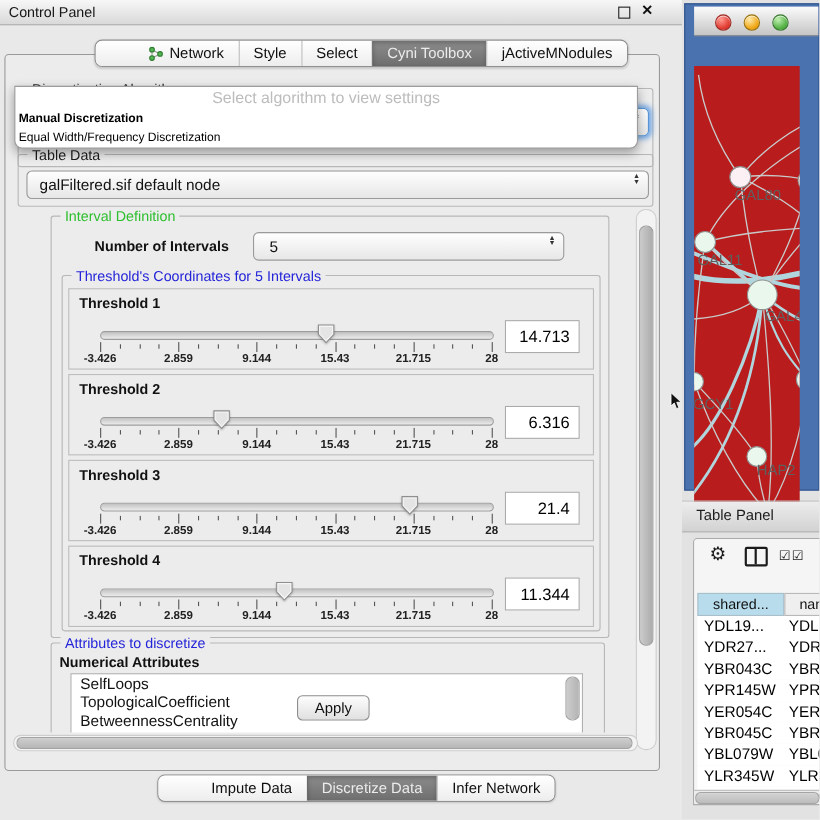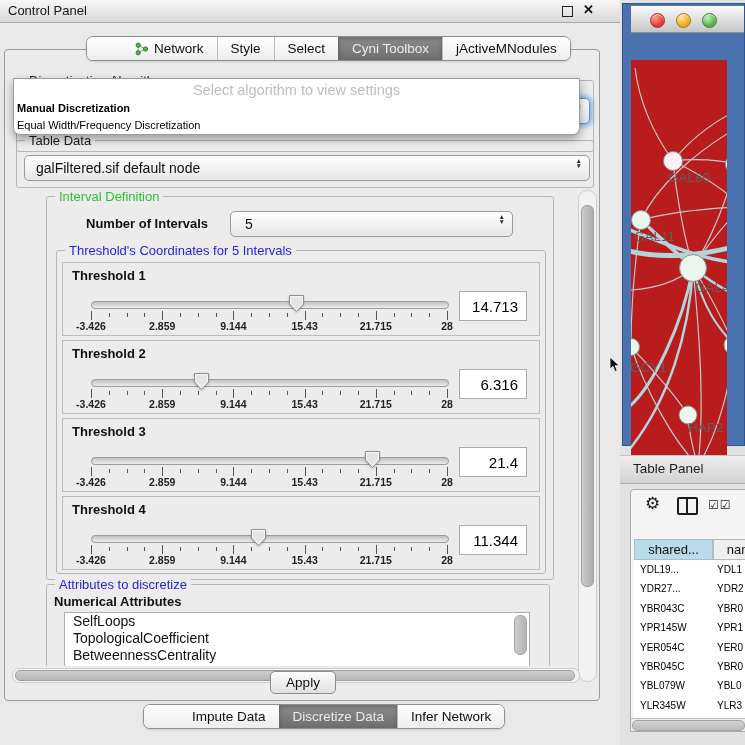--- a/index.html
+++ b/index.html
@@ -123,7 +123,7 @@
 
   #table-rows{position:absolute;left:3px;top:70px;width:140px;}
   .trow{display:flex;height:19.4px;background:#fff;}
-  .tcell{font-size:10px;line-height:19px;color:#000;white-space:nowrap;overflow:hidden;}
+  .tcell{font-size:14px;line-height:19px;color:#000;white-space:nowrap;overflow:hidden;}
   .tcell.c1{width:79px;padding-left:6px;box-sizing:border-box;}
   .tcell.c2{width:60px;padding-left:4px;box-sizing:border-box;}
 

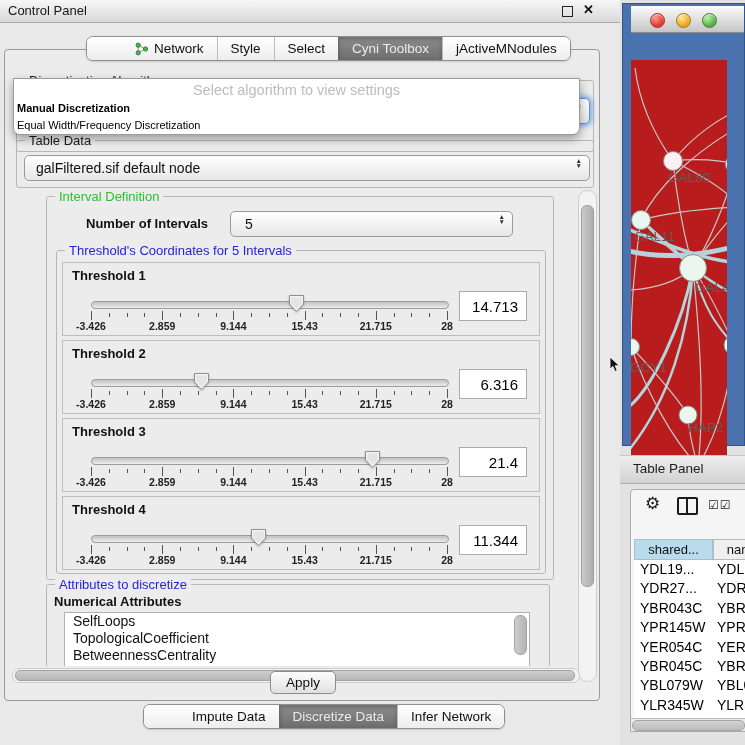--- a/index.html
+++ b/index.html
@@ -87,7 +87,7 @@
   #hscroll .thumb{position:absolute;left:2px;top:1px;width:558px;height:9px;border-radius:5px;
              background:linear-gradient(#cecece,#b6b6b6);border:1px solid #a2a2a2;}
 
-  #apply-btn{left:270px;top:671px;width:64px;height:21px;background:linear-gradient(#fdfdfd,#e0e0e0);
+  #apply-btn{left:270px;top:632px;width:64px;height:21px;background:linear-gradient(#fdfdfd,#e0e0e0);
              border:1px solid #8d8d8d;border-radius:5px;font-size:13.5px;color:#111;text-align:center;line-height:21px;}
 
   

